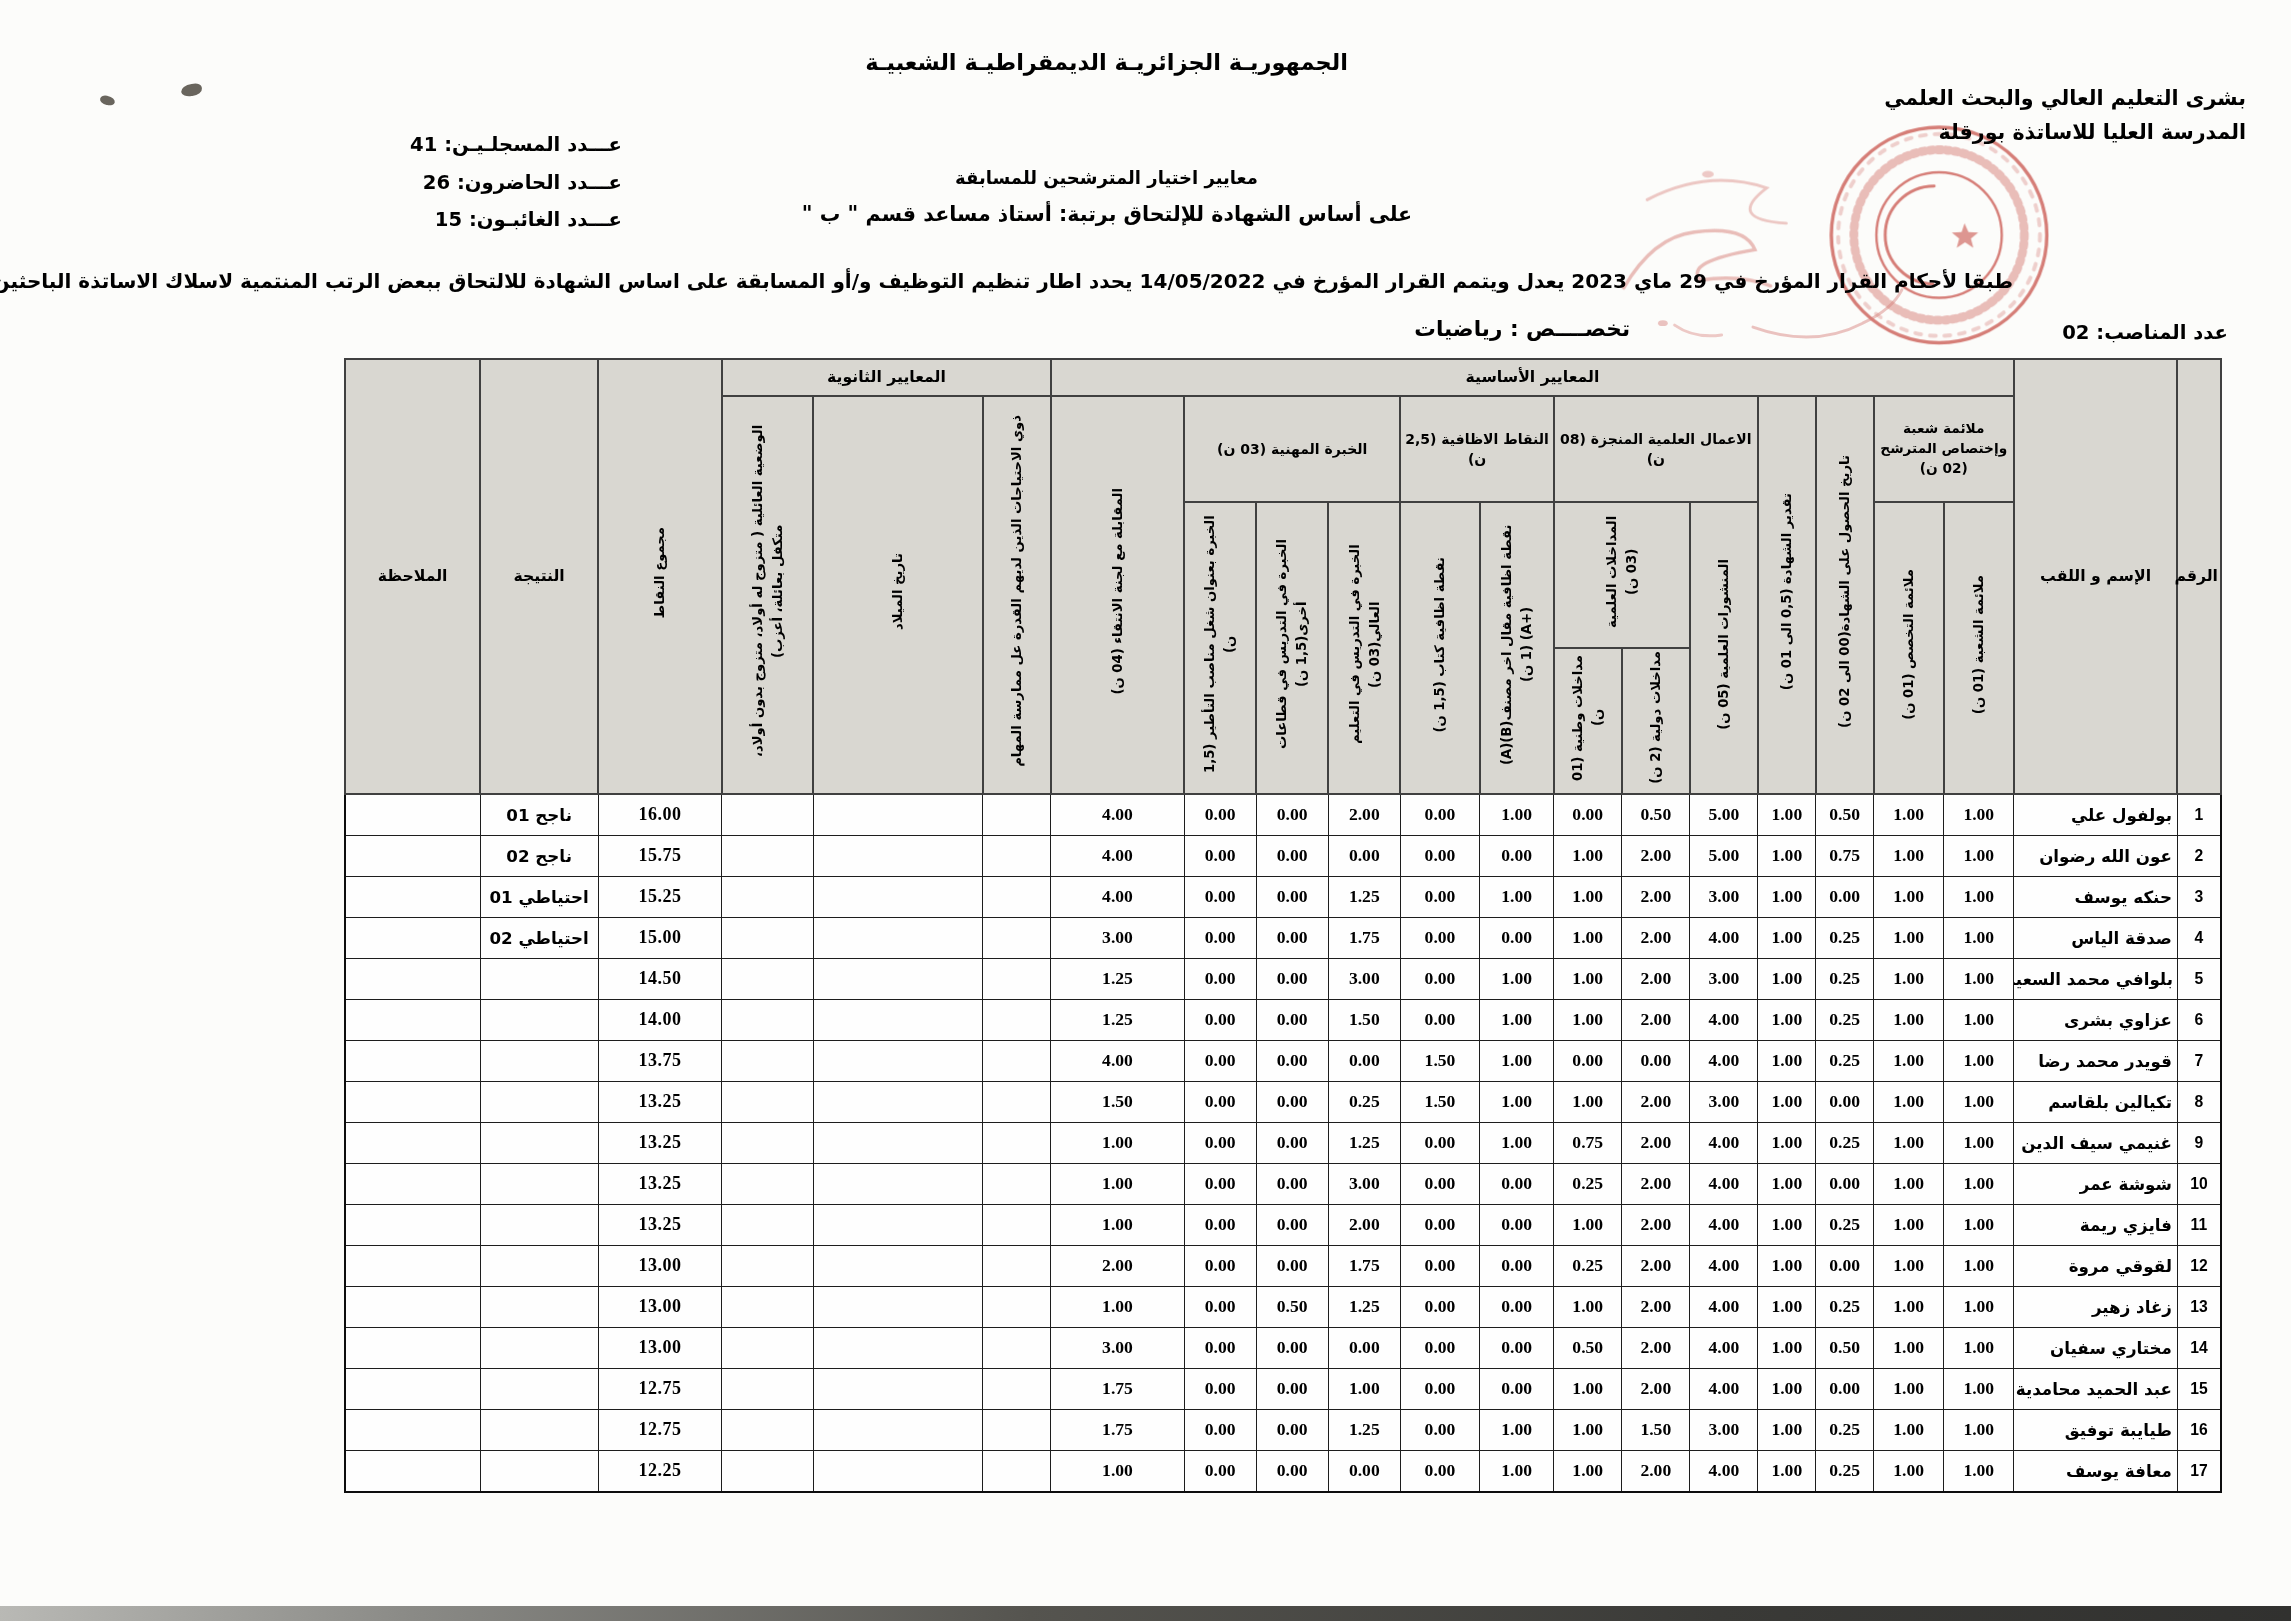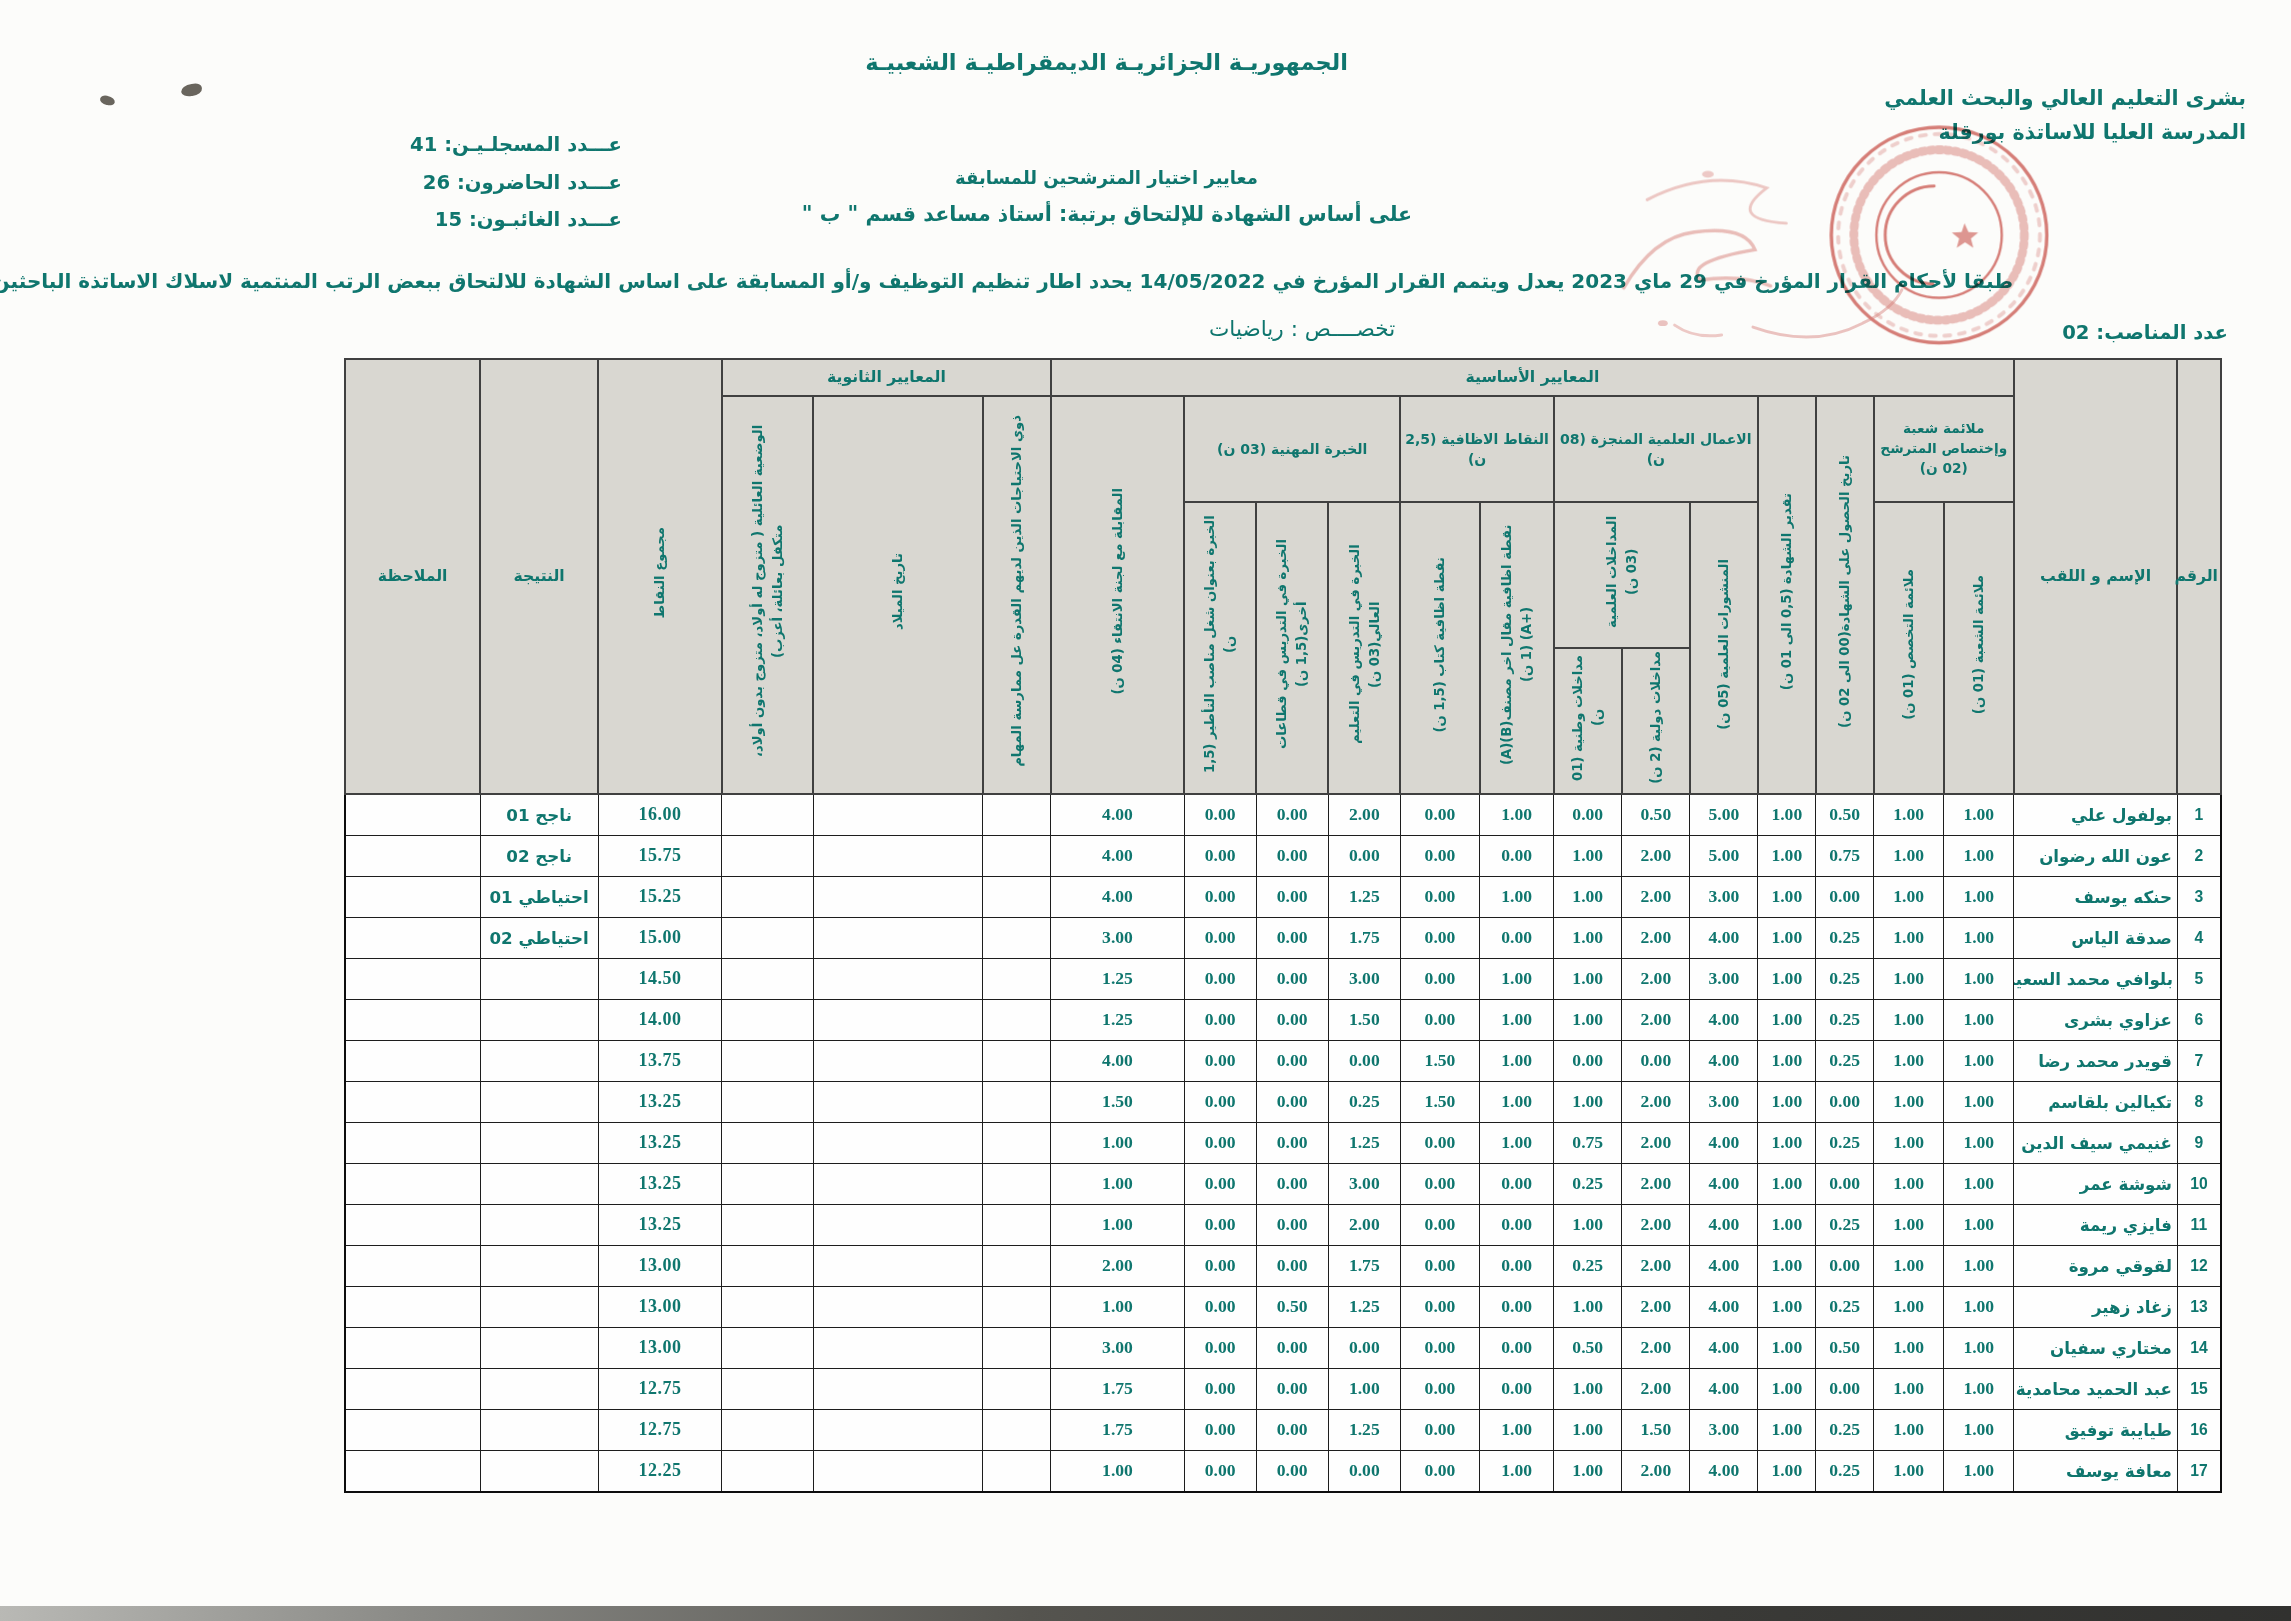--- a/index.html
+++ b/index.html
@@ -6,7 +6,7 @@
   .page {
     position:relative; width:2292px; height:1621px;
     background:#fcfcfa; overflow:hidden;
-    font-family:"DejaVu Sans", sans-serif; color:#0f766e; direction:rtl;
+    font-family:"DejaVu Sans", sans-serif; color:#000000; direction:rtl;
   }
   
   .republic { position:absolute; top:49px; left:676px; width:863px; text-align:center;

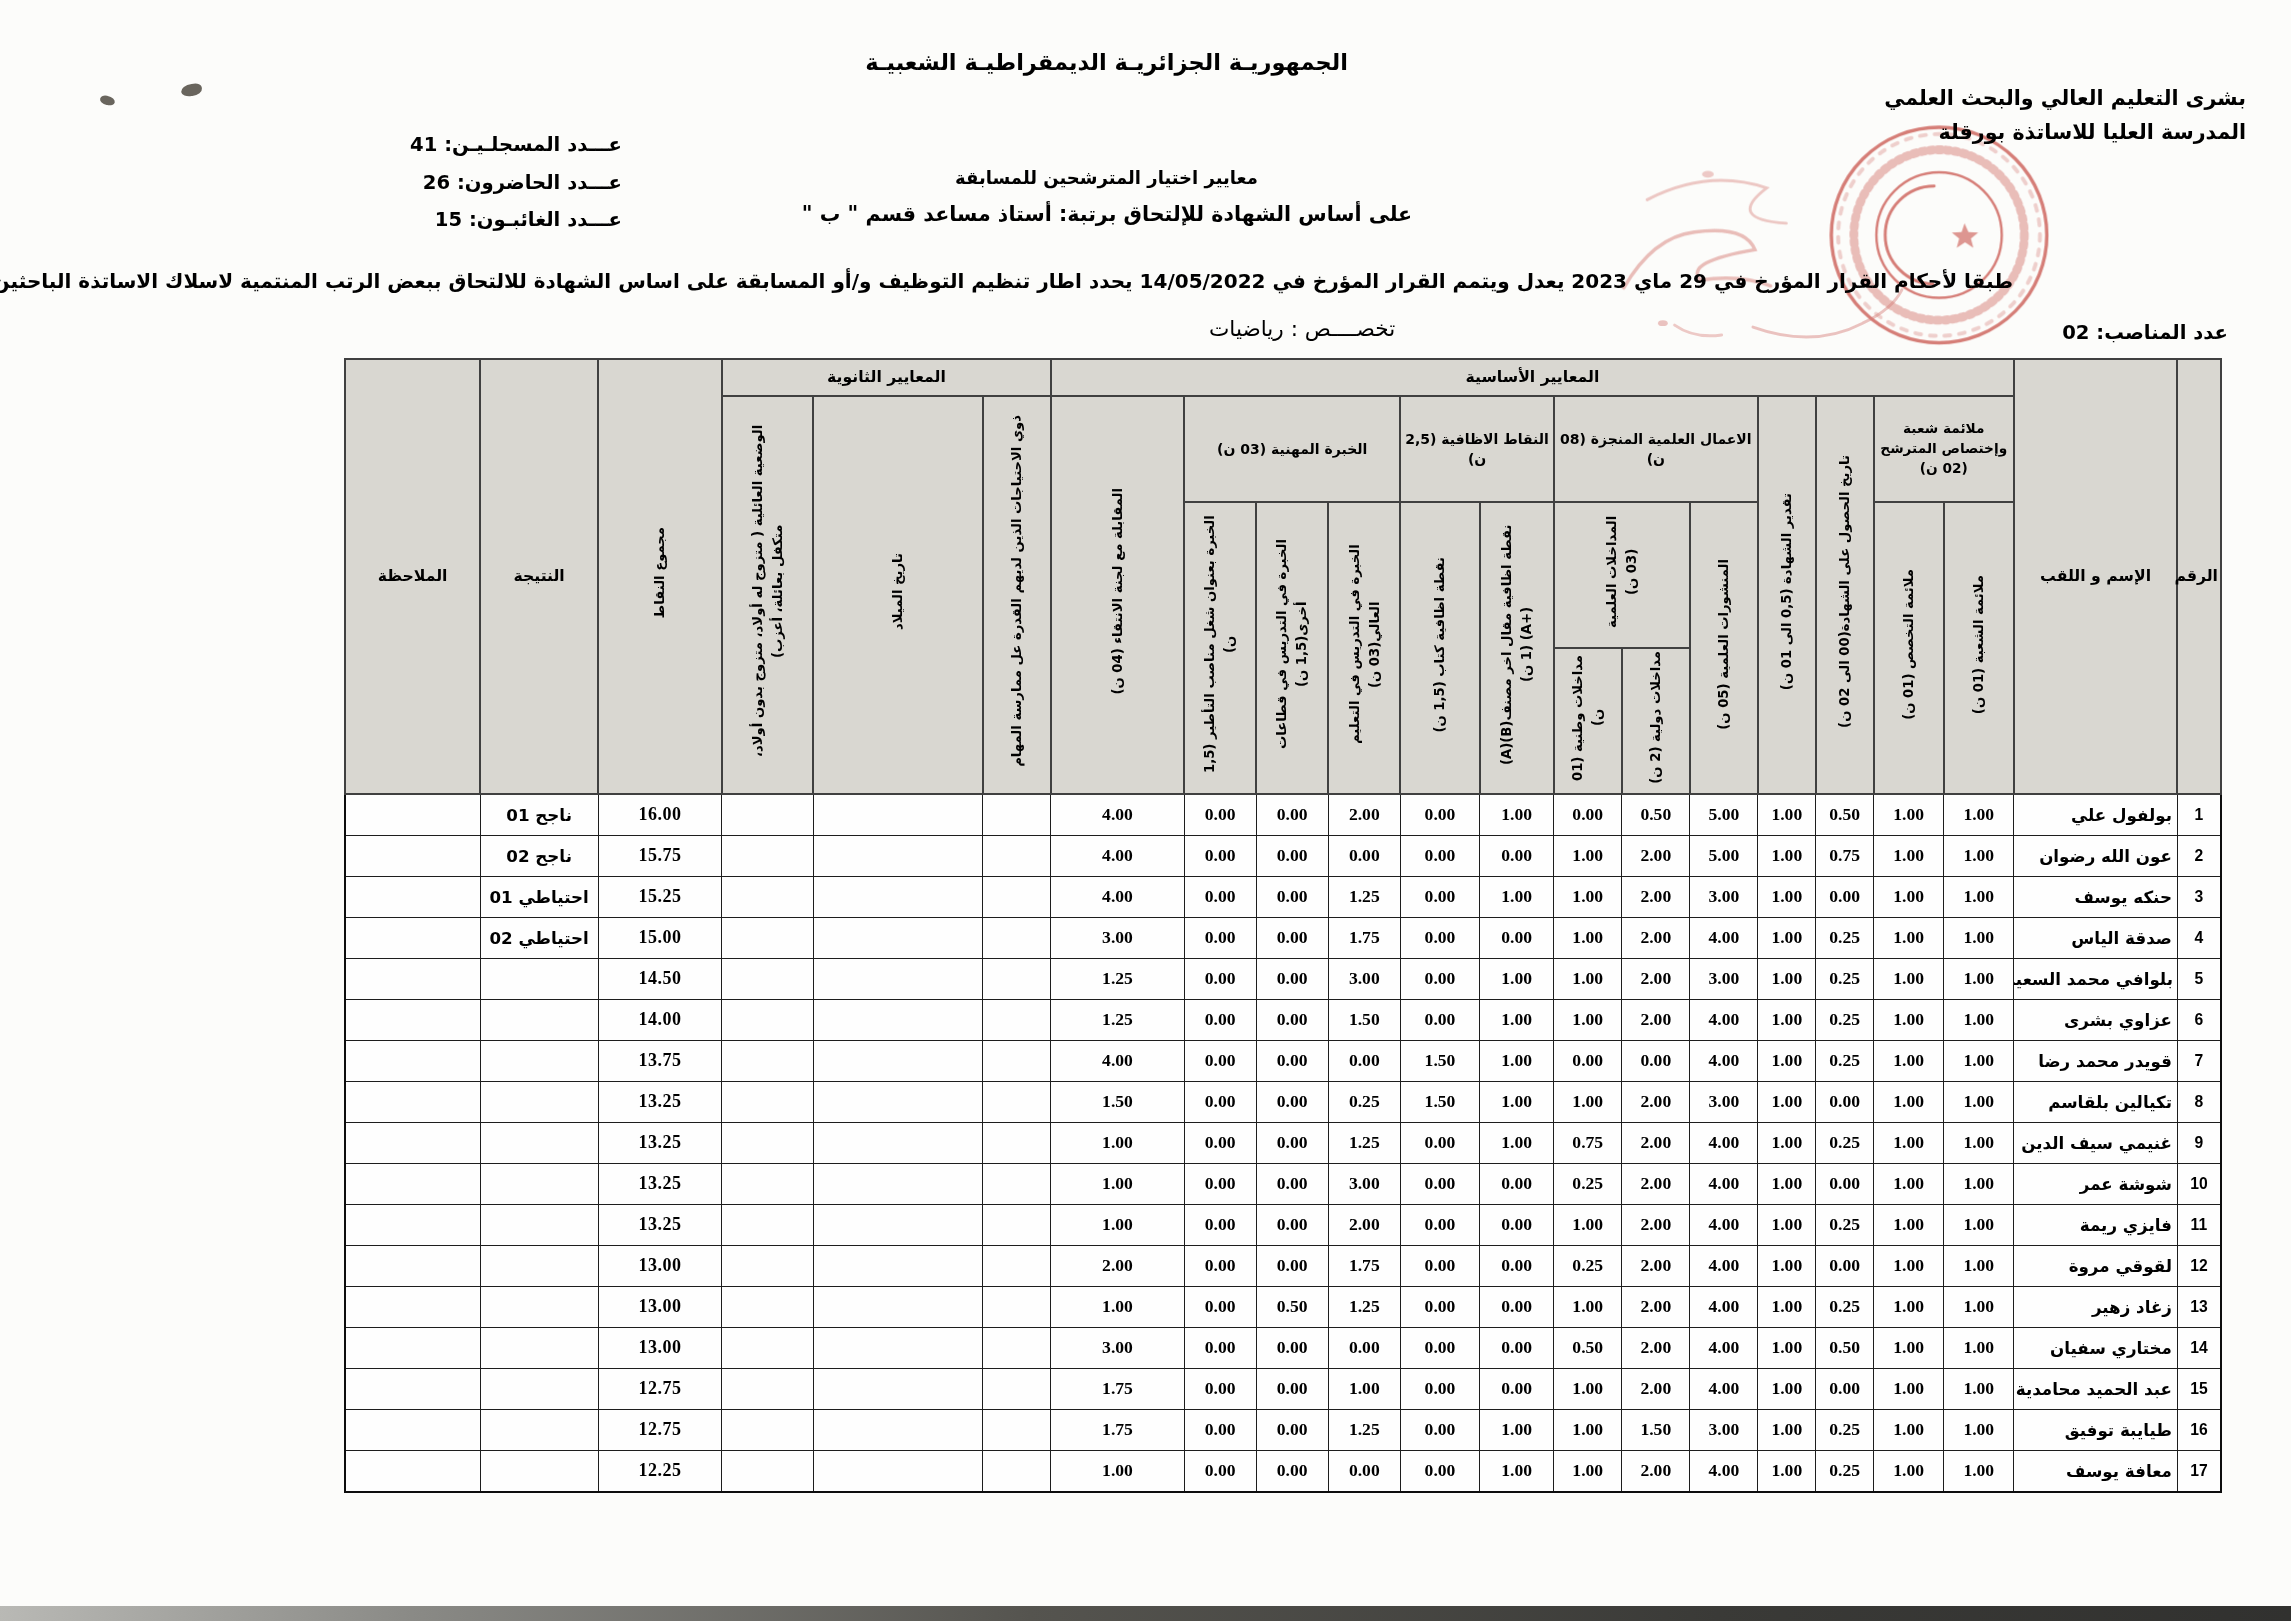--- a/index.html
+++ b/index.html
@@ -20,7 +20,7 @@
   .decree { position:absolute; top:269px; left:387px; width:1627px; text-align:center;
             font-size:20px; font-weight:bold; white-space:nowrap; }
   .positions { position:absolute; top:321px; right:63px; font-size:19.6px; font-weight:bold; }
-  .specialty { position:absolute; top:316px; left:1210px; width:421px; text-align:left; font-size:21.6px; font-weight:normal; }
+  .specialty { position:absolute; top:316px; left:1210px; width:421px; text-align:right; font-size:21.6px; font-weight:bold; }
 
   
   .speck { position:absolute; background:#4f4a41; opacity:.85; }

